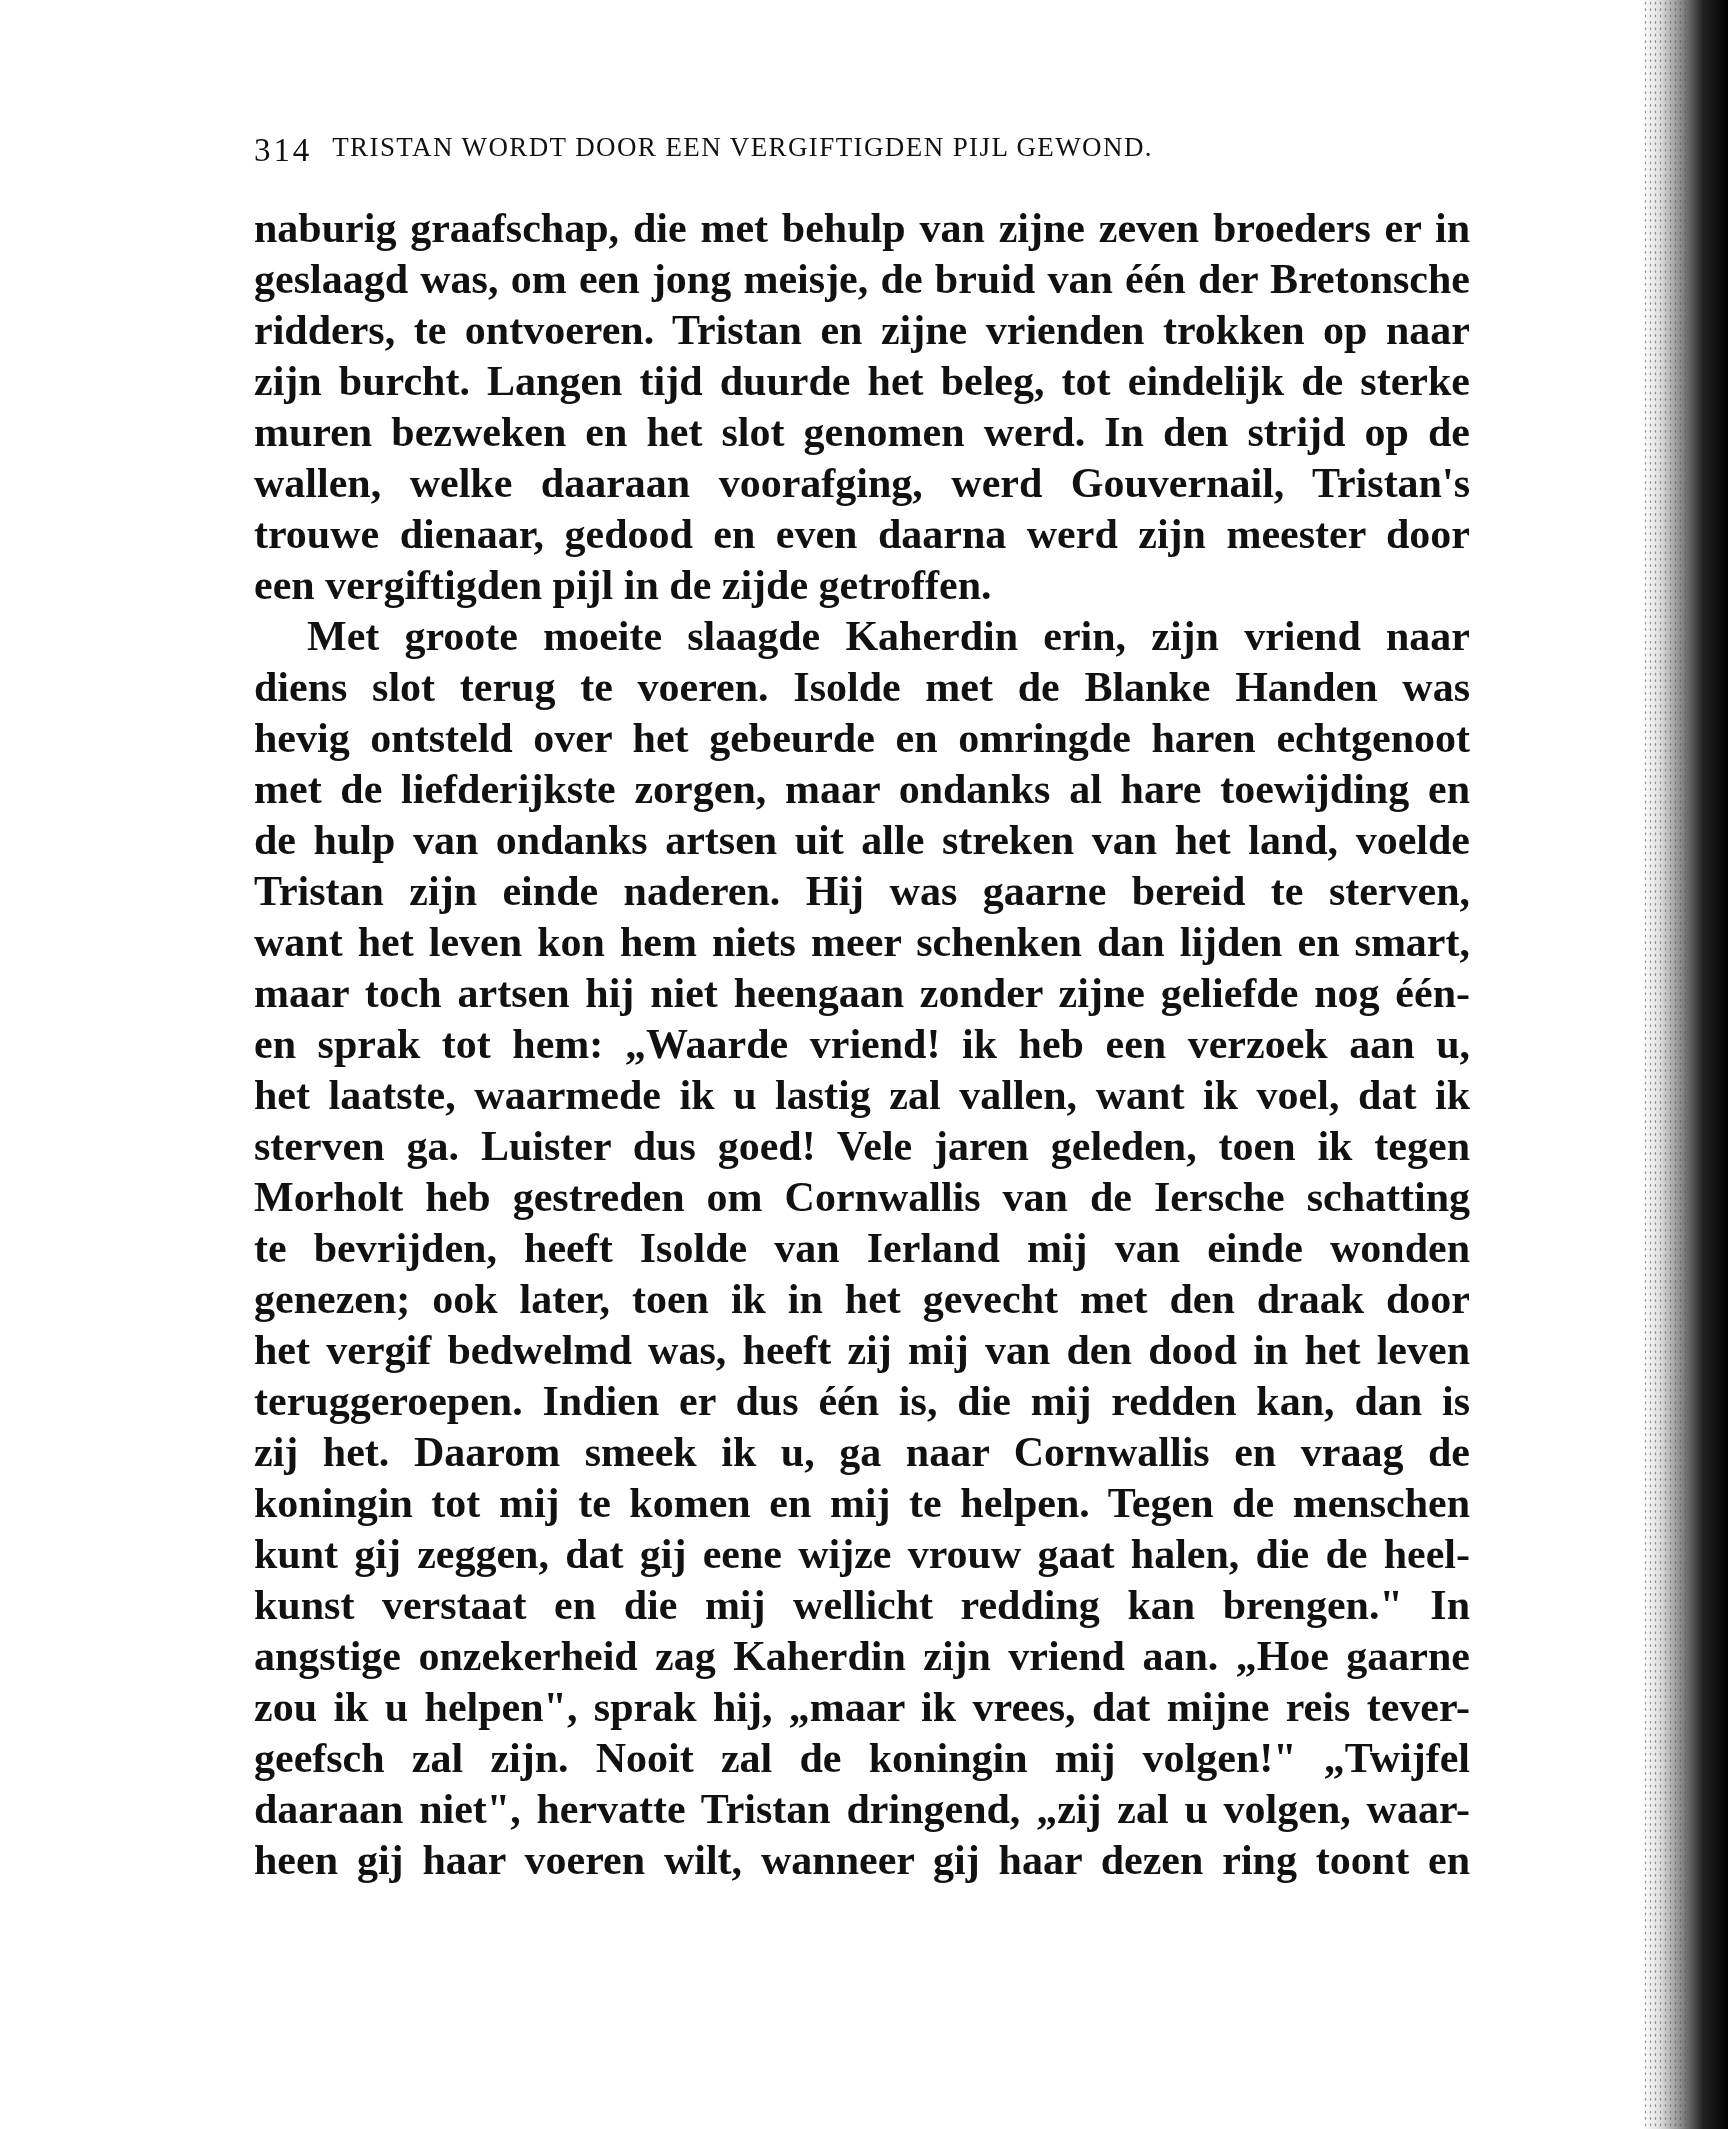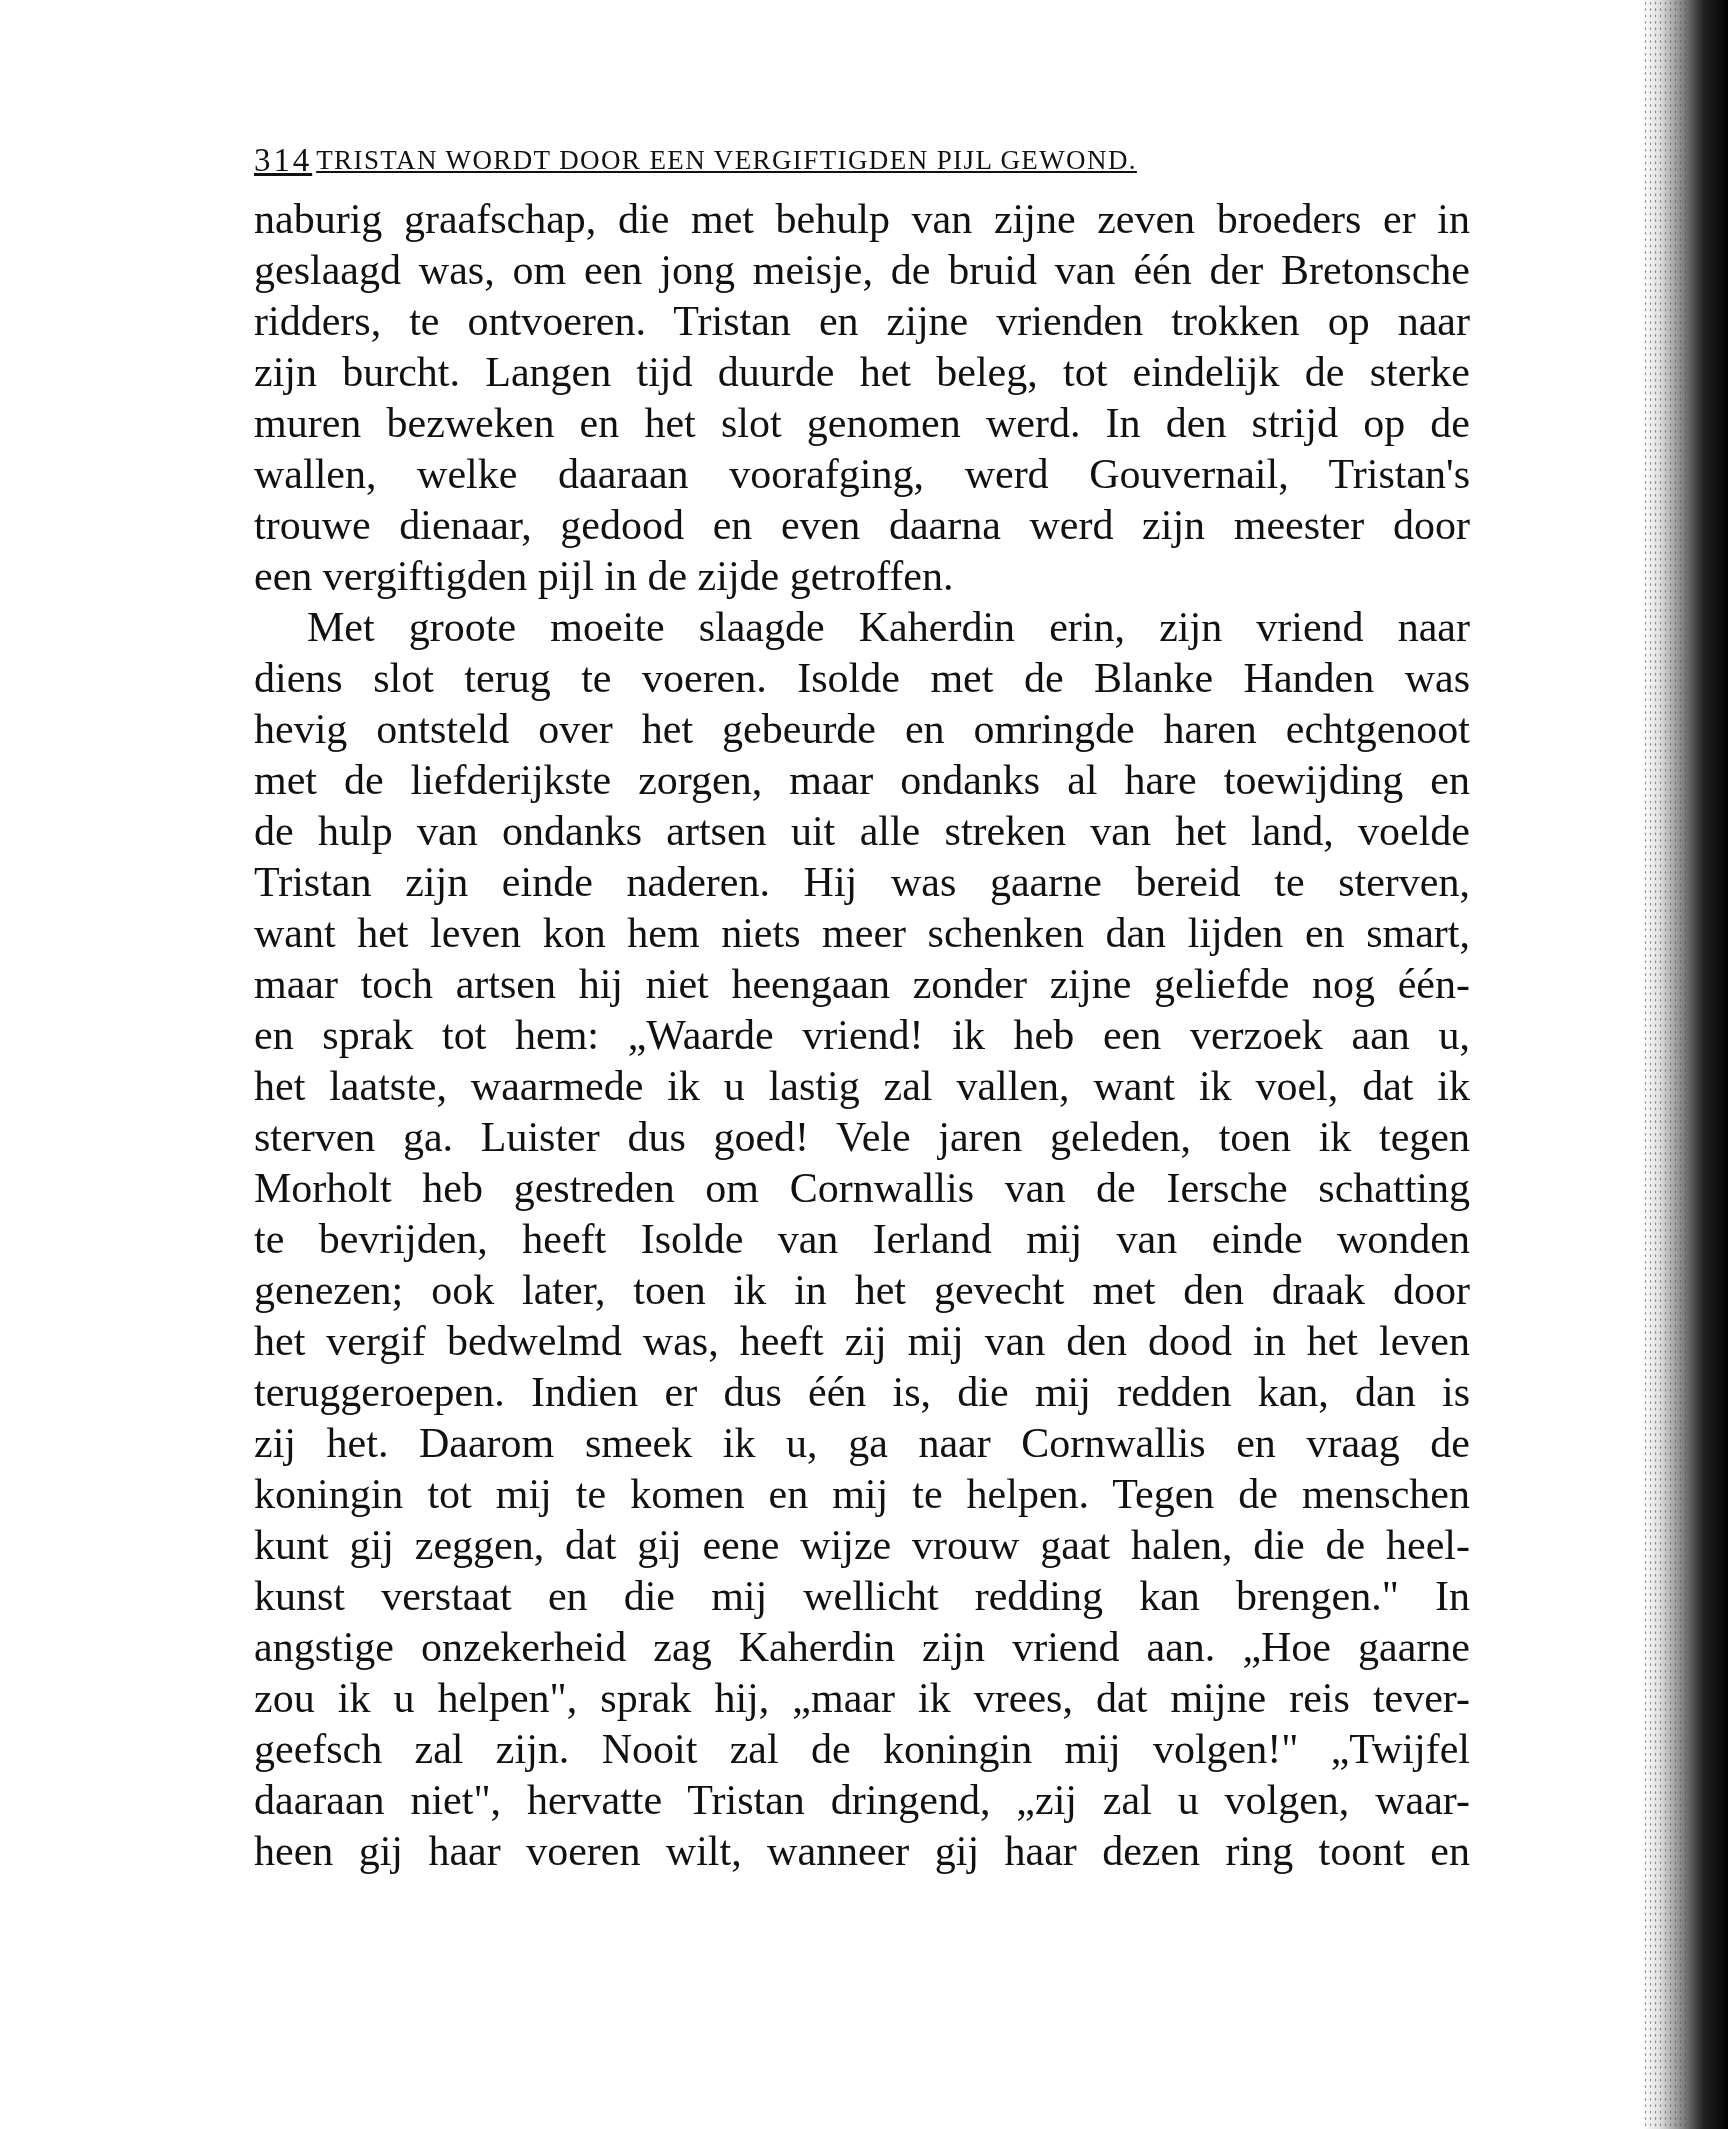--- a/index.html
+++ b/index.html
@@ -11,8 +11,8 @@
     position: absolute; left: 254px; top: 132px; width: 1216px;
   }
   .running-head {
-    display: flex; align-items: center; gap: 4px;
-    font-size: 27px; letter-spacing: 1.4px; height: 57px; text-decoration: underline;
+    display: flex; align-items: flex-start; gap: 20px;
+    font-size: 27px; letter-spacing: 1.4px; height: 57px;
   }
   .page-number { font-size: 33px; letter-spacing: 2.9px; }
   .chapter-title { text-transform: uppercase; }

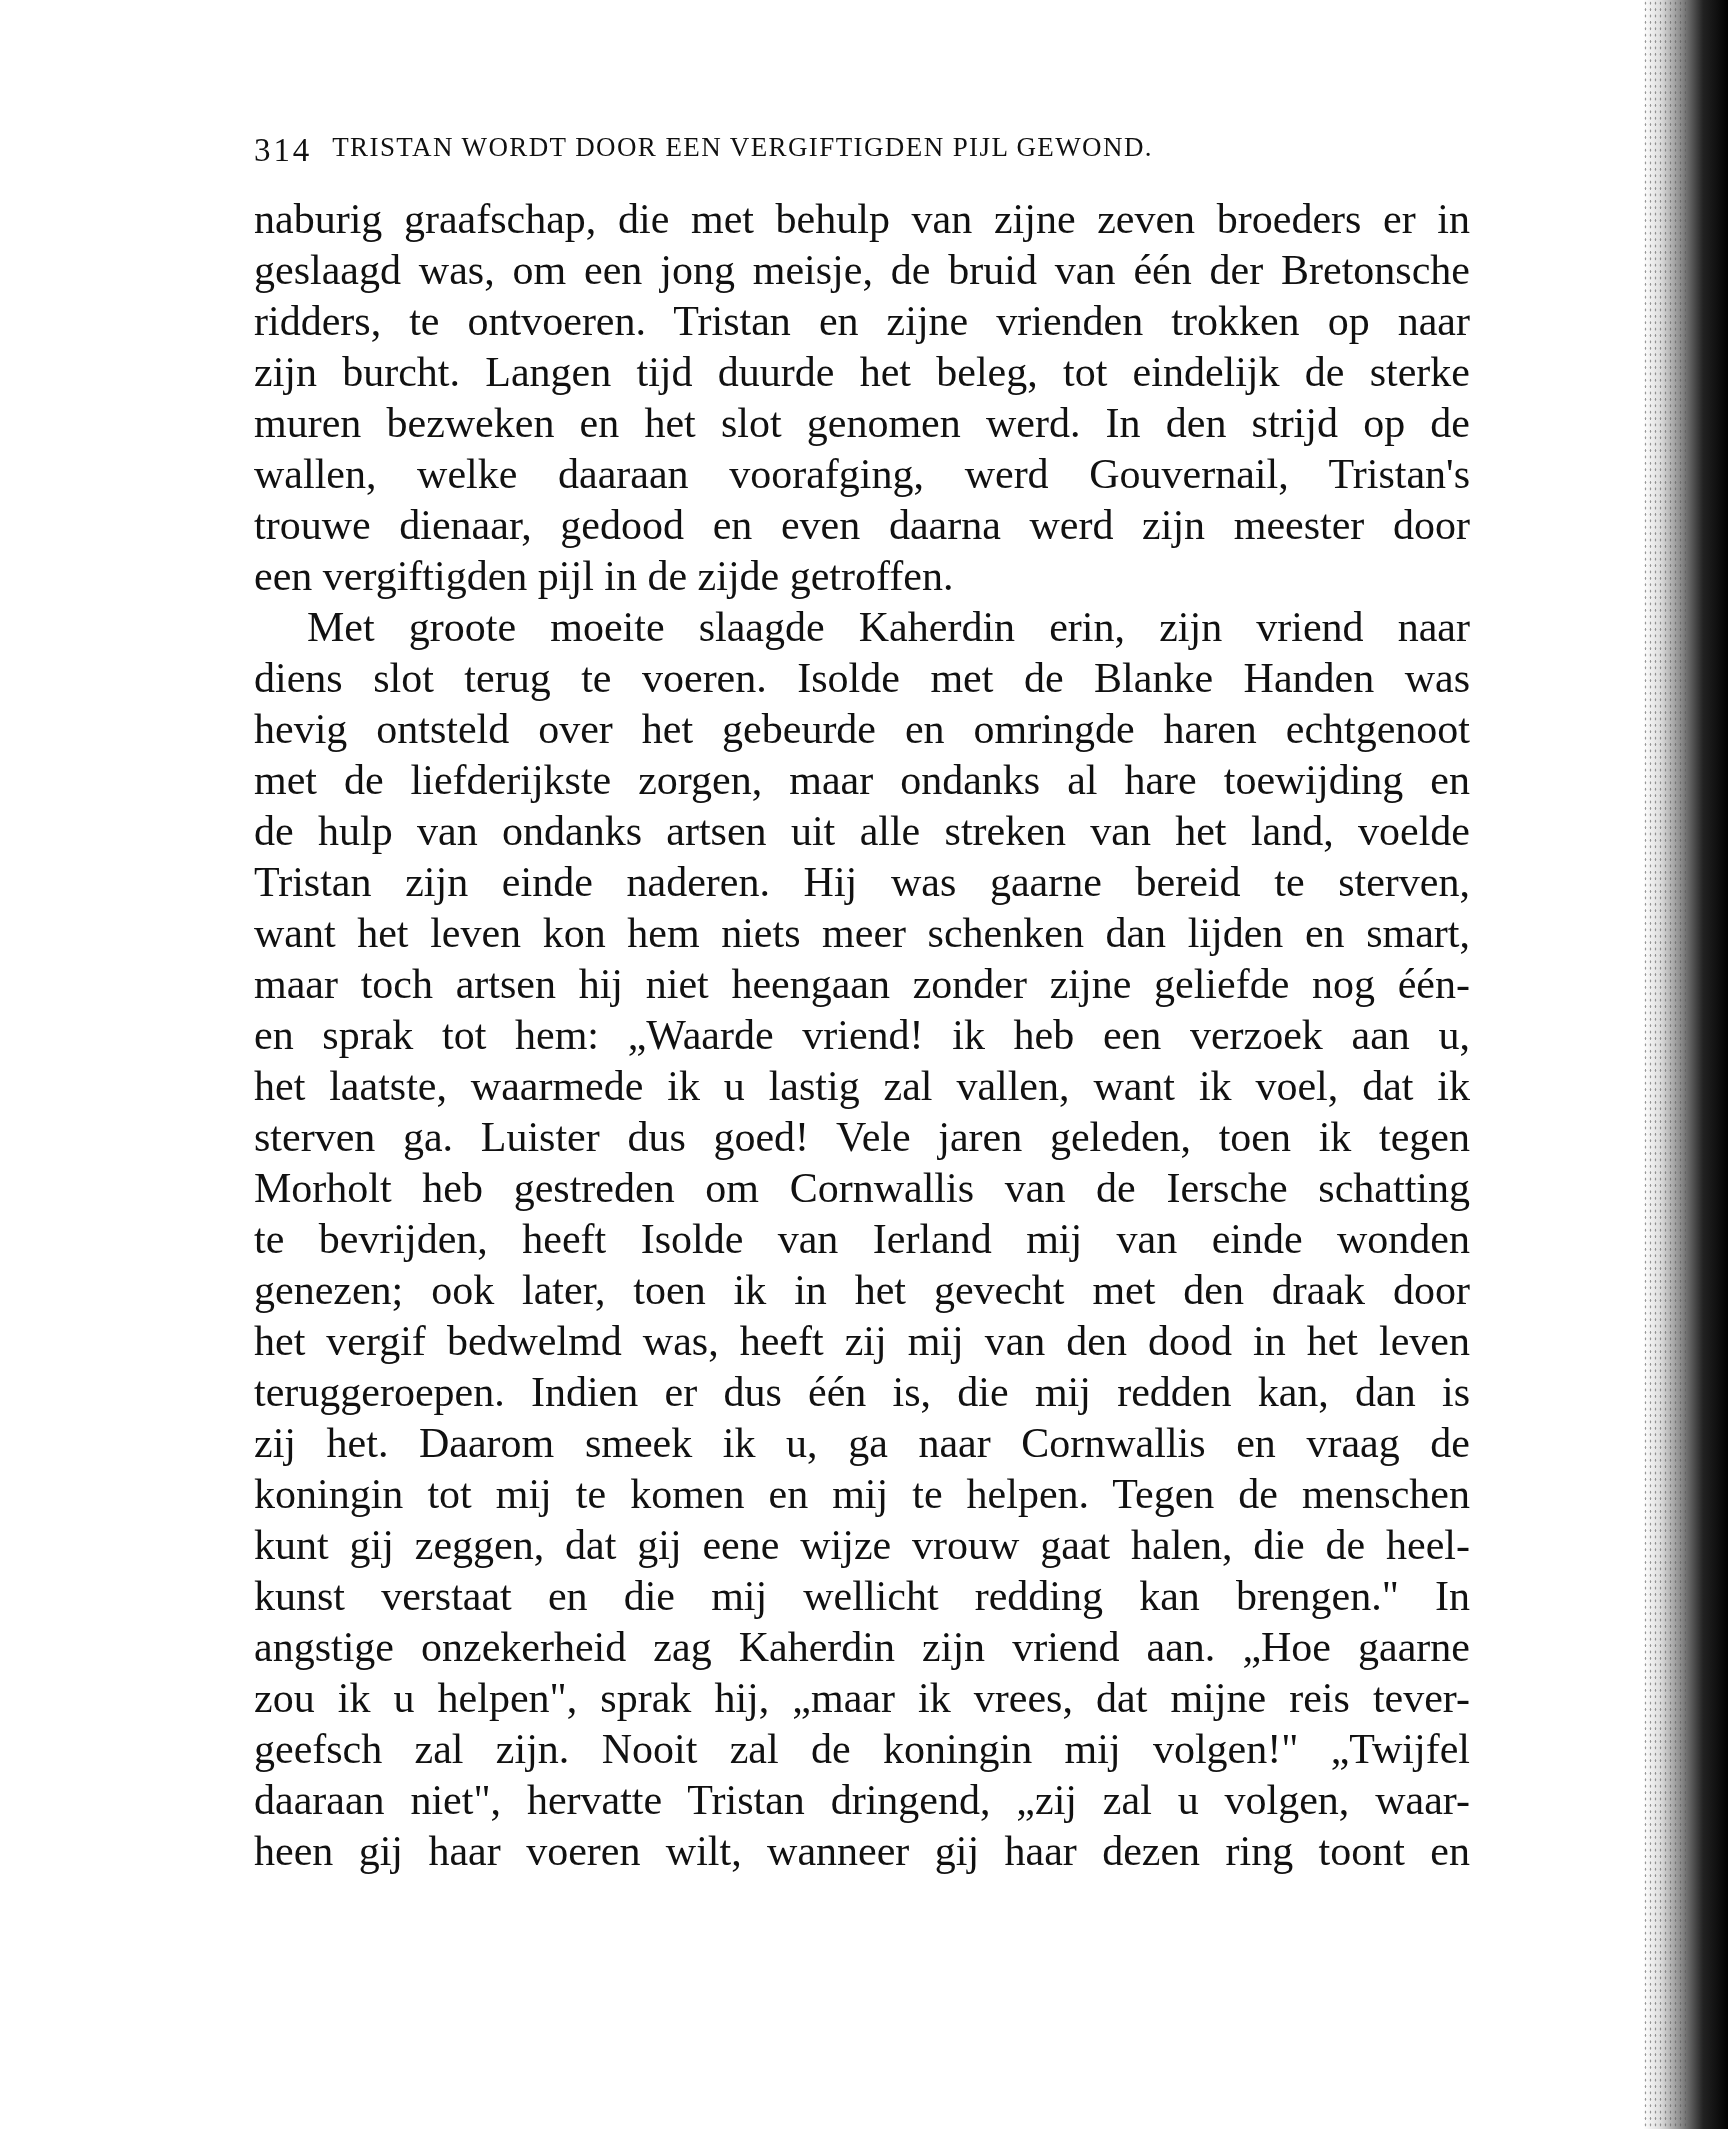--- a/index.html
+++ b/index.html
@@ -16,7 +16,7 @@
   }
   .page-number { font-size: 33px; letter-spacing: 2.9px; }
   .chapter-title { text-transform: uppercase; }
-  .body-text { margin-top: 5px; }
+  .body-text { margin-top: 14px; font-weight: bold; }
   .line {
     font-size: 42px; line-height: 51px; white-space: nowrap;
     text-align: justify; text-align-last: justify; display: block;

